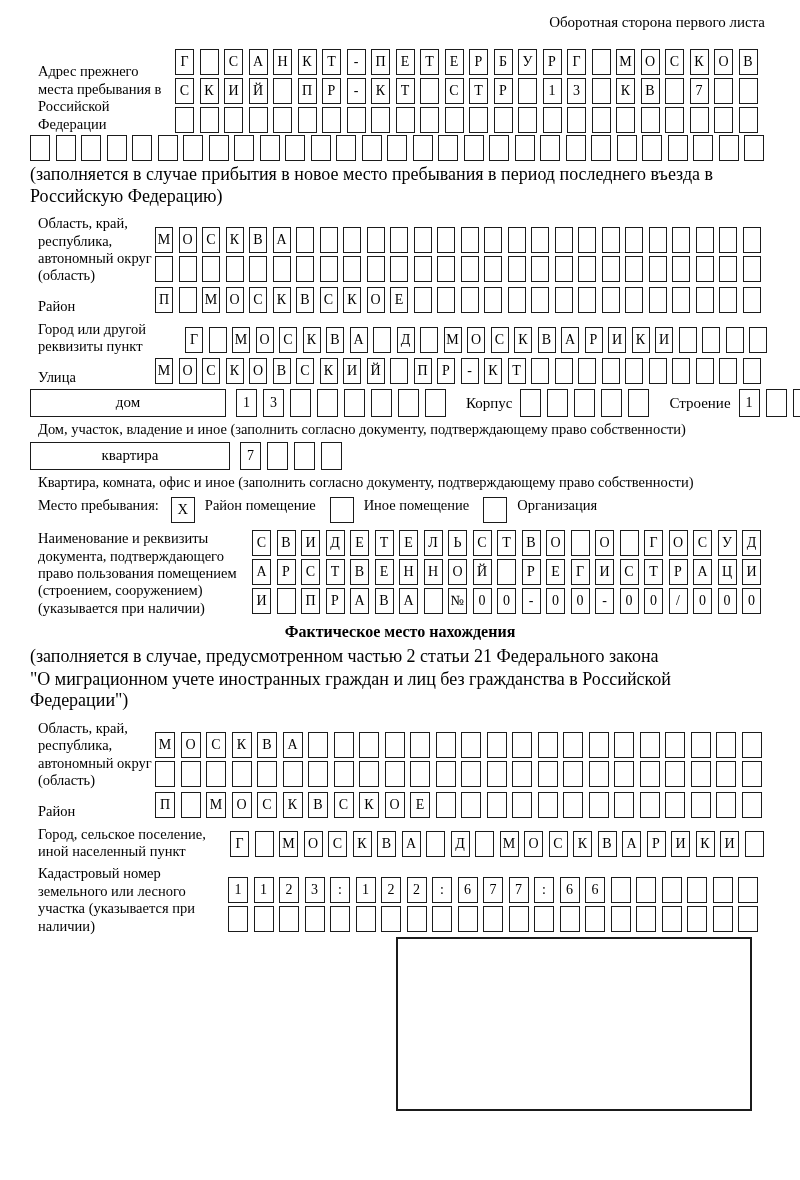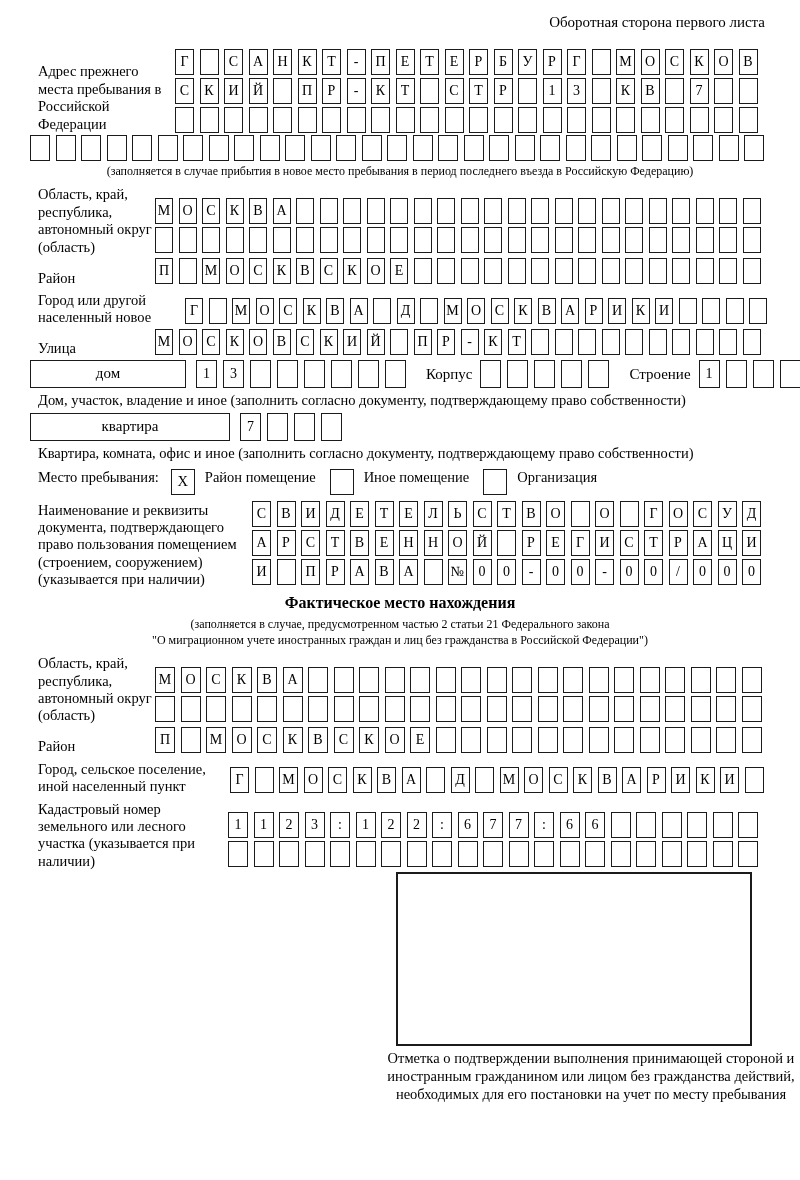--- a/index.html
+++ b/index.html
@@ -22,7 +22,7 @@
   .pitchB .cell{width:18px;}
   .pitchC .cell{width:20px;}
   .pitchH .cell{width:21px;height:28px;line-height:25px;margin-right:6px;}
-  .note-center{text-align:center;font-size:12px;margin:1px 0 5px;line-height:1.2;}
+  .note-center{font-size:18px;margin:1px 0 5px;line-height:1.2;}
   .sec-title{font-weight:bold;font-size:16px;text-align:center;margin:3px 0 5px;}
   .caption{font-size:14.5px;padding-left:8px;margin:0 0 4px;line-height:1.2;}
   .widebox{

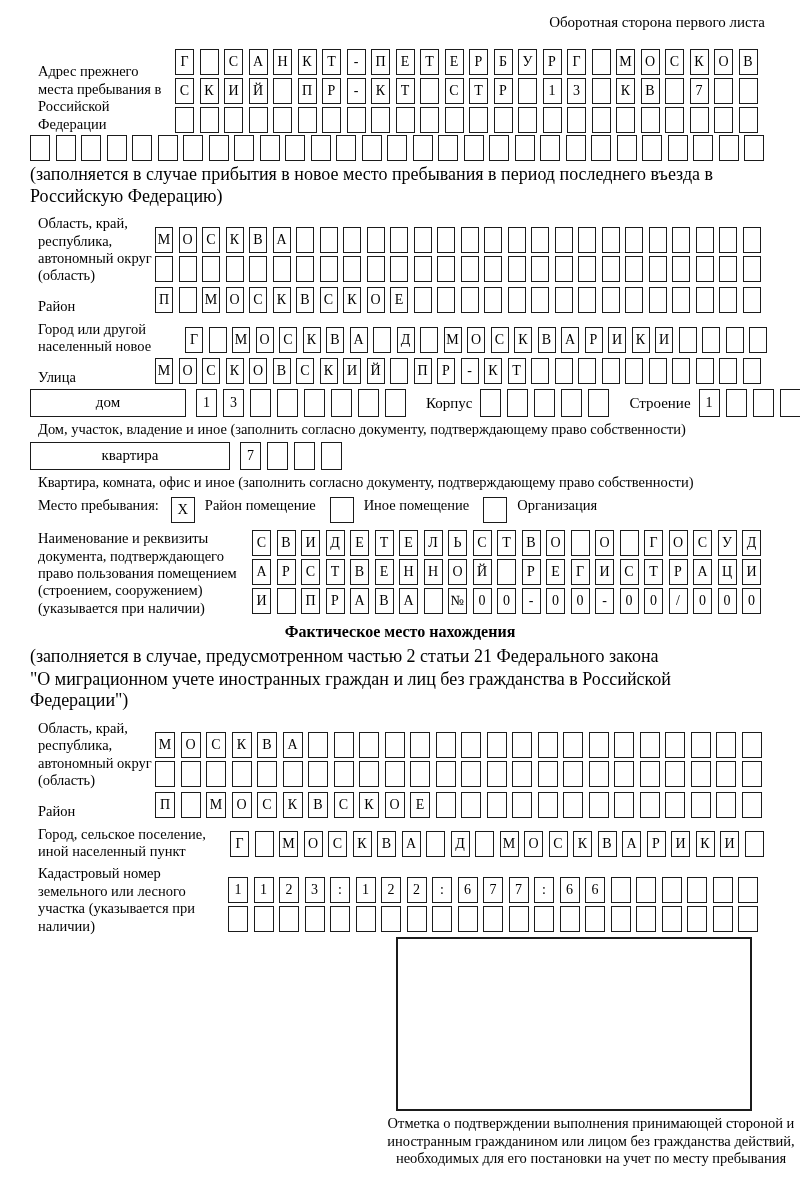--- a/index.html
+++ b/index.html
@@ -82,7 +82,7 @@
   </div>
 
   <div class="frow grp">
-    <div class="flabel w155">Город или другой населенный новое</div>
+    <div class="flabel w155">Город или другой реквизиты пункт</div>
     <div class="rows">
       <div class="cells pitchB"><span class="cell">Г</span><span class="cell"></span><span class="cell">М</span><span class="cell">О</span><span class="cell">С</span><span class="cell">К</span><span class="cell">В</span><span class="cell">А</span><span class="cell"></span><span class="cell">Д</span><span class="cell"></span><span class="cell">М</span><span class="cell">О</span><span class="cell">С</span><span class="cell">К</span><span class="cell">В</span><span class="cell">А</span><span class="cell">Р</span><span class="cell">И</span><span class="cell">К</span><span class="cell">И</span><span class="cell"></span><span class="cell"></span><span class="cell"></span><span class="cell"></span></div>
     </div>

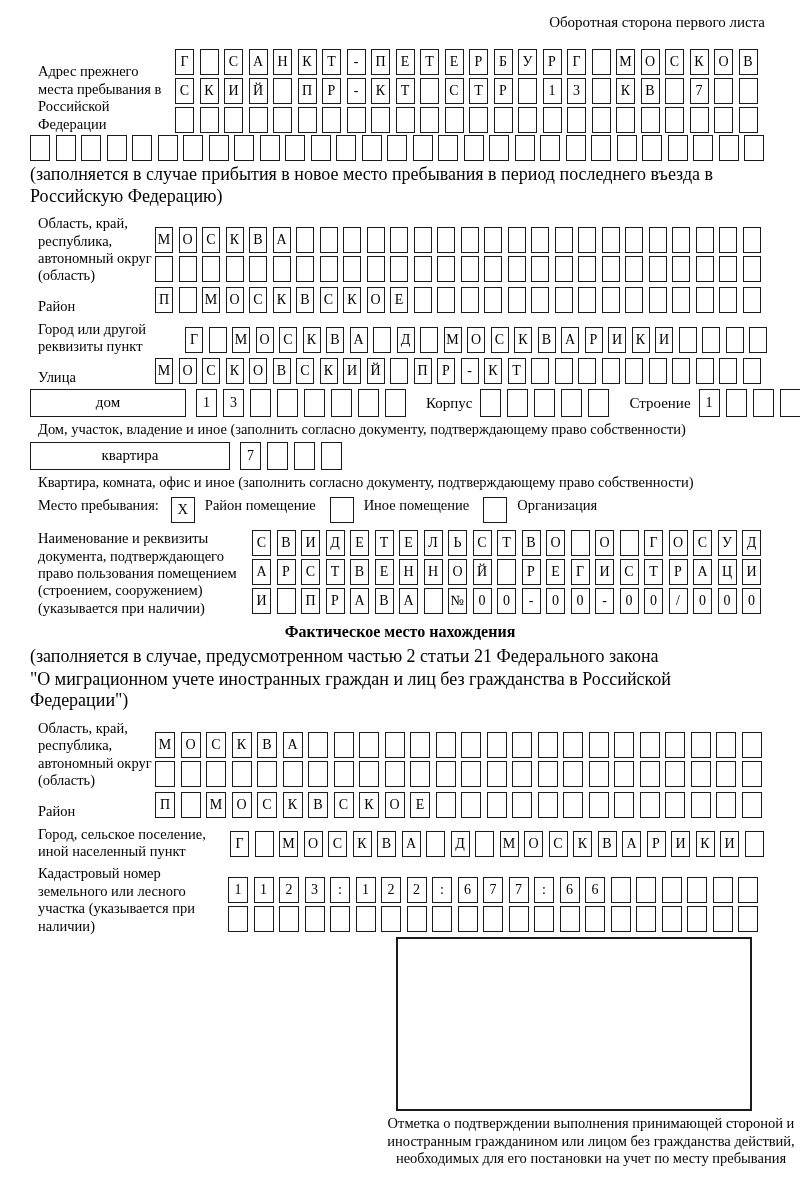--- a/index.html
+++ b/index.html
@@ -29,7 +29,7 @@
     display:inline-block;box-sizing:border-box;border:1.6px solid #1b1b1b;height:28px;
     text-align:center;line-height:25px;vertical-align:top;margin-right:10px;font-size:15px;
   }
-  .wb-house{width:156px;}
+  .wb-house{width:196px;}
   .wb-apt{width:200px;}
   .inline-lbl{display:inline-block;vertical-align:top;line-height:28px;font-size:15px;}
   .gap-l{margin-left:14px;margin-right:8px;}

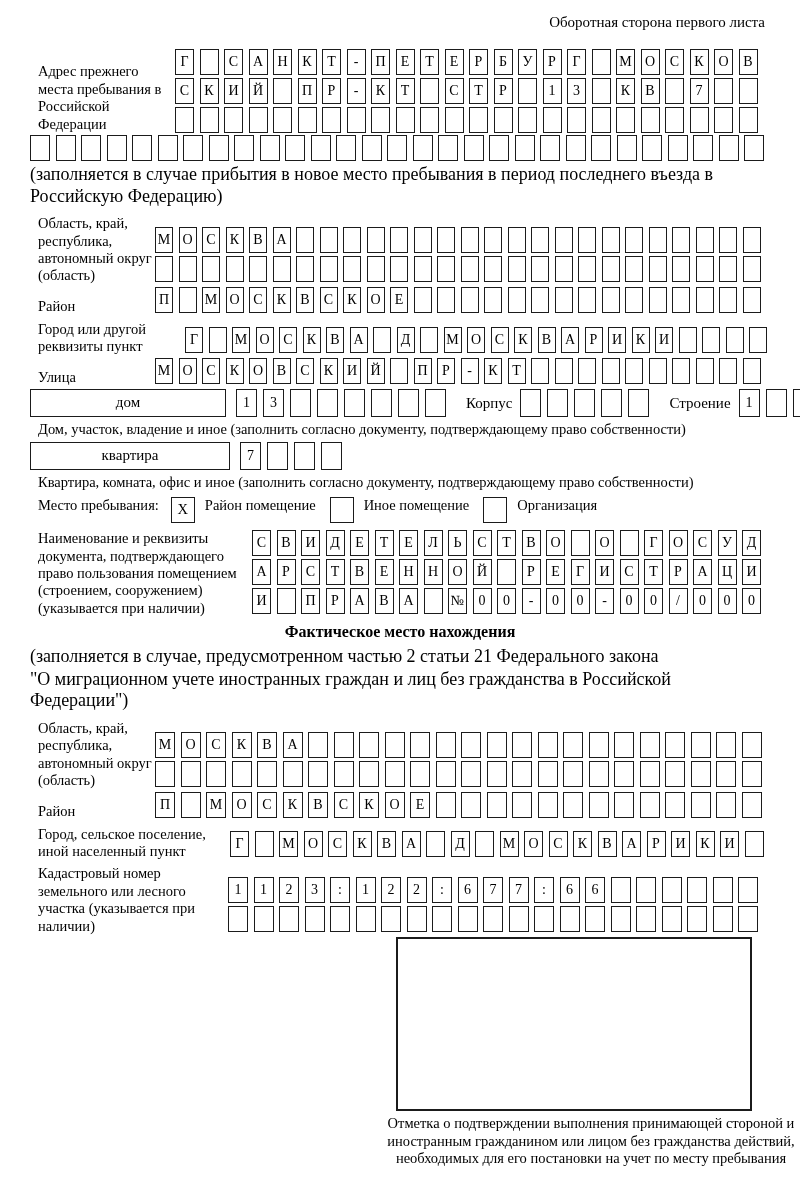--- a/index.html
+++ b/index.html
@@ -160,7 +160,6 @@
 
   <div class="stamp-wrap">
     <div class="stamp-box"></div>
-    <div class="stamp-caption">Отметка о подтверждении выполнения принимающей стороной и иностранным гражданином или лицом без гражданства действий, необходимых для его постановки на учет по месту пребывания</div>
   </div>
 
 </div>

